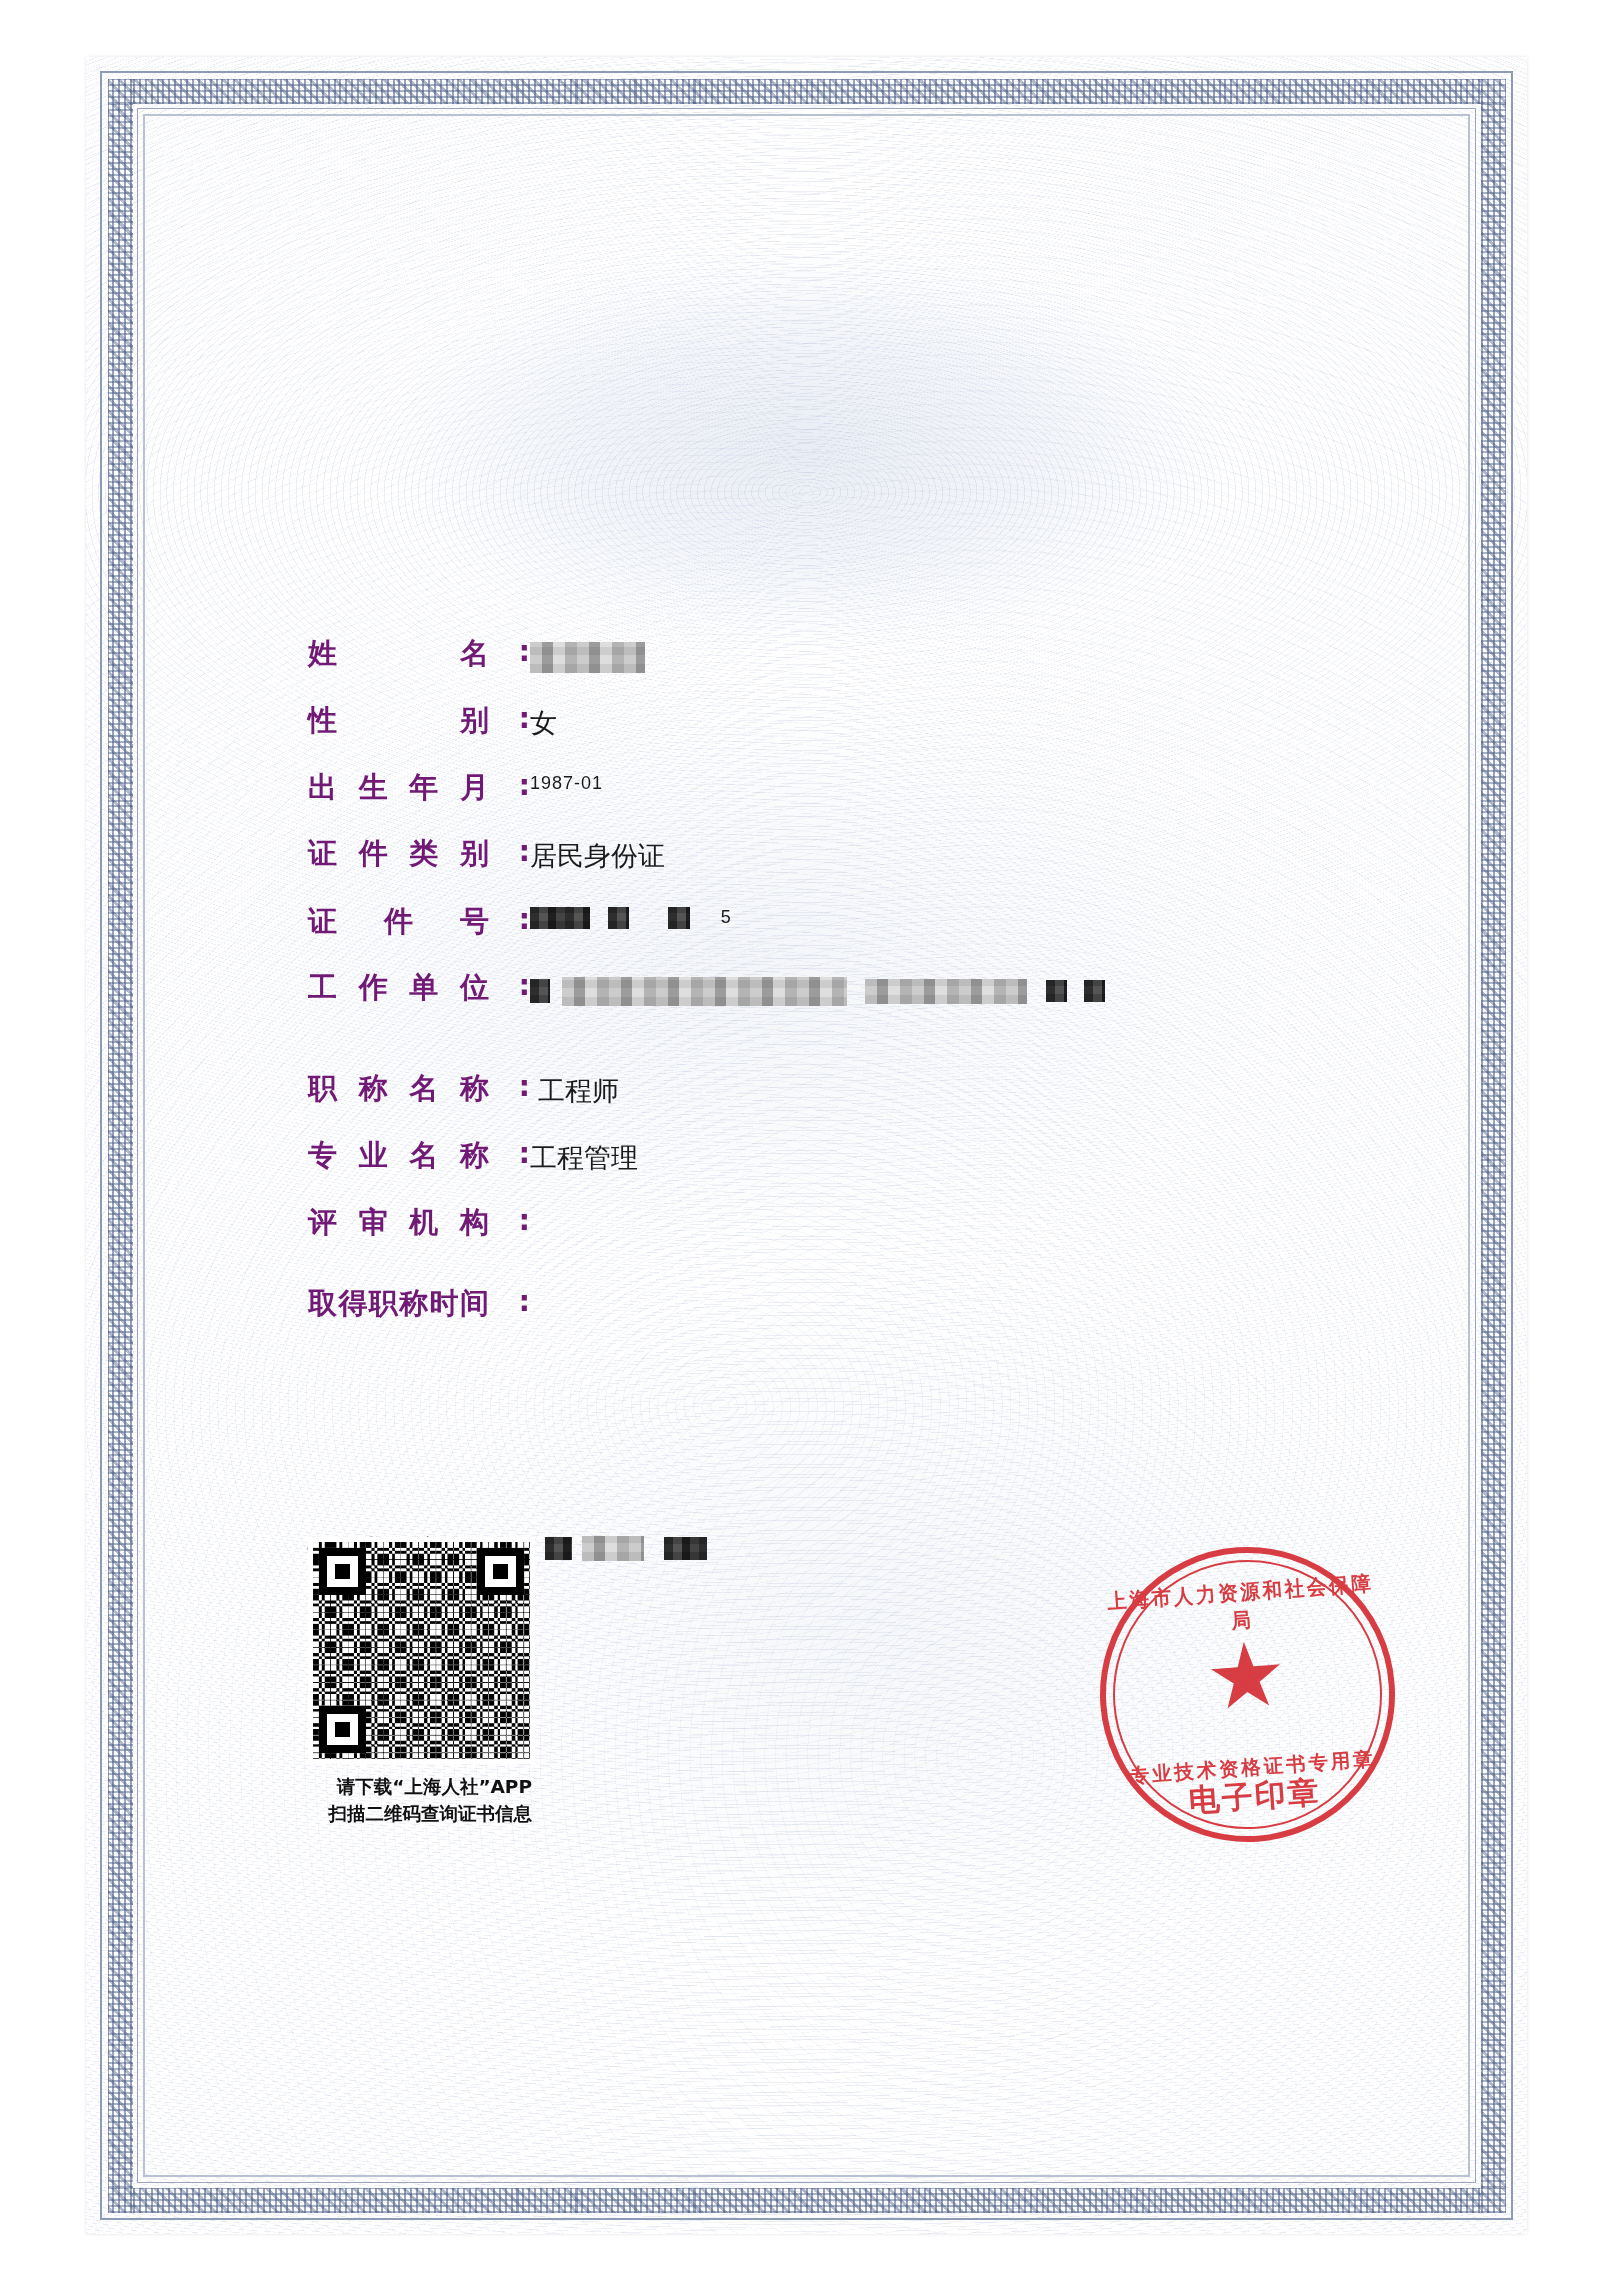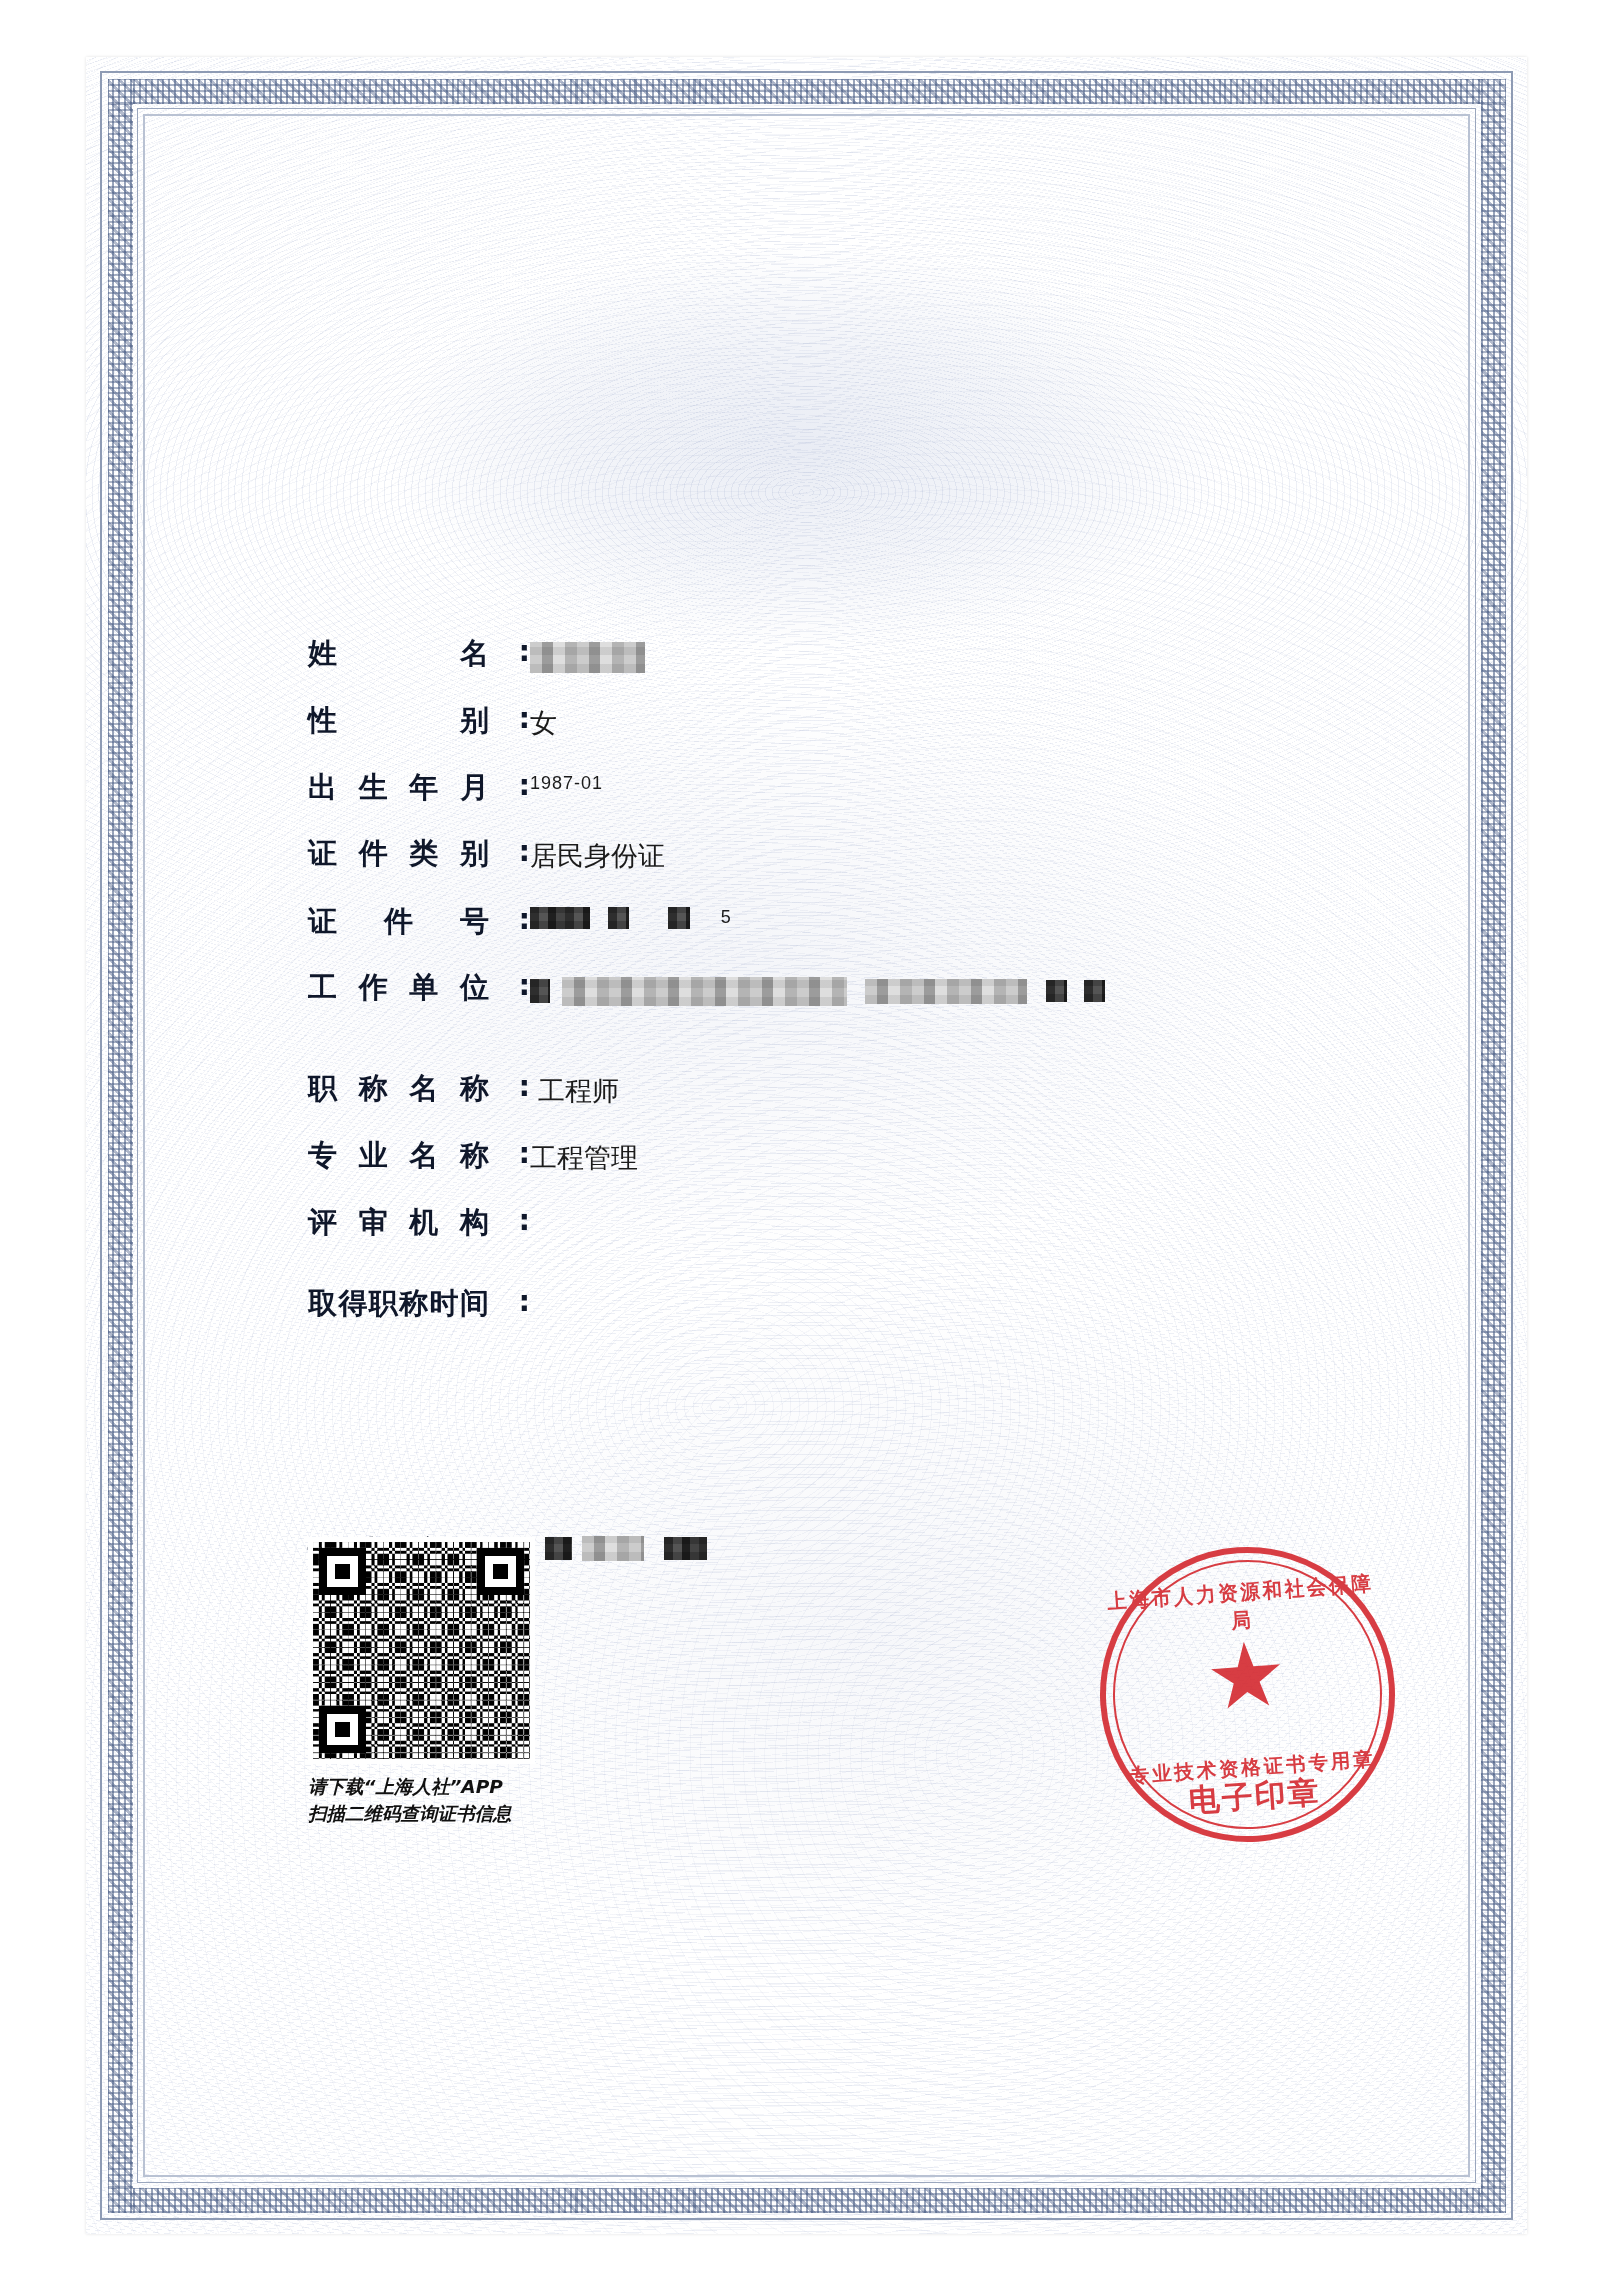--- a/index.html
+++ b/index.html
@@ -108,7 +108,7 @@
     font-family: "DejaVu Sans", "Liberation Sans", sans-serif;
     font-weight: 700;
     font-size: 29px;
-    color: #0f172a;
+    color: #701a75;
     display: flex;
     justify-content: space-between;
     letter-spacing: 0;

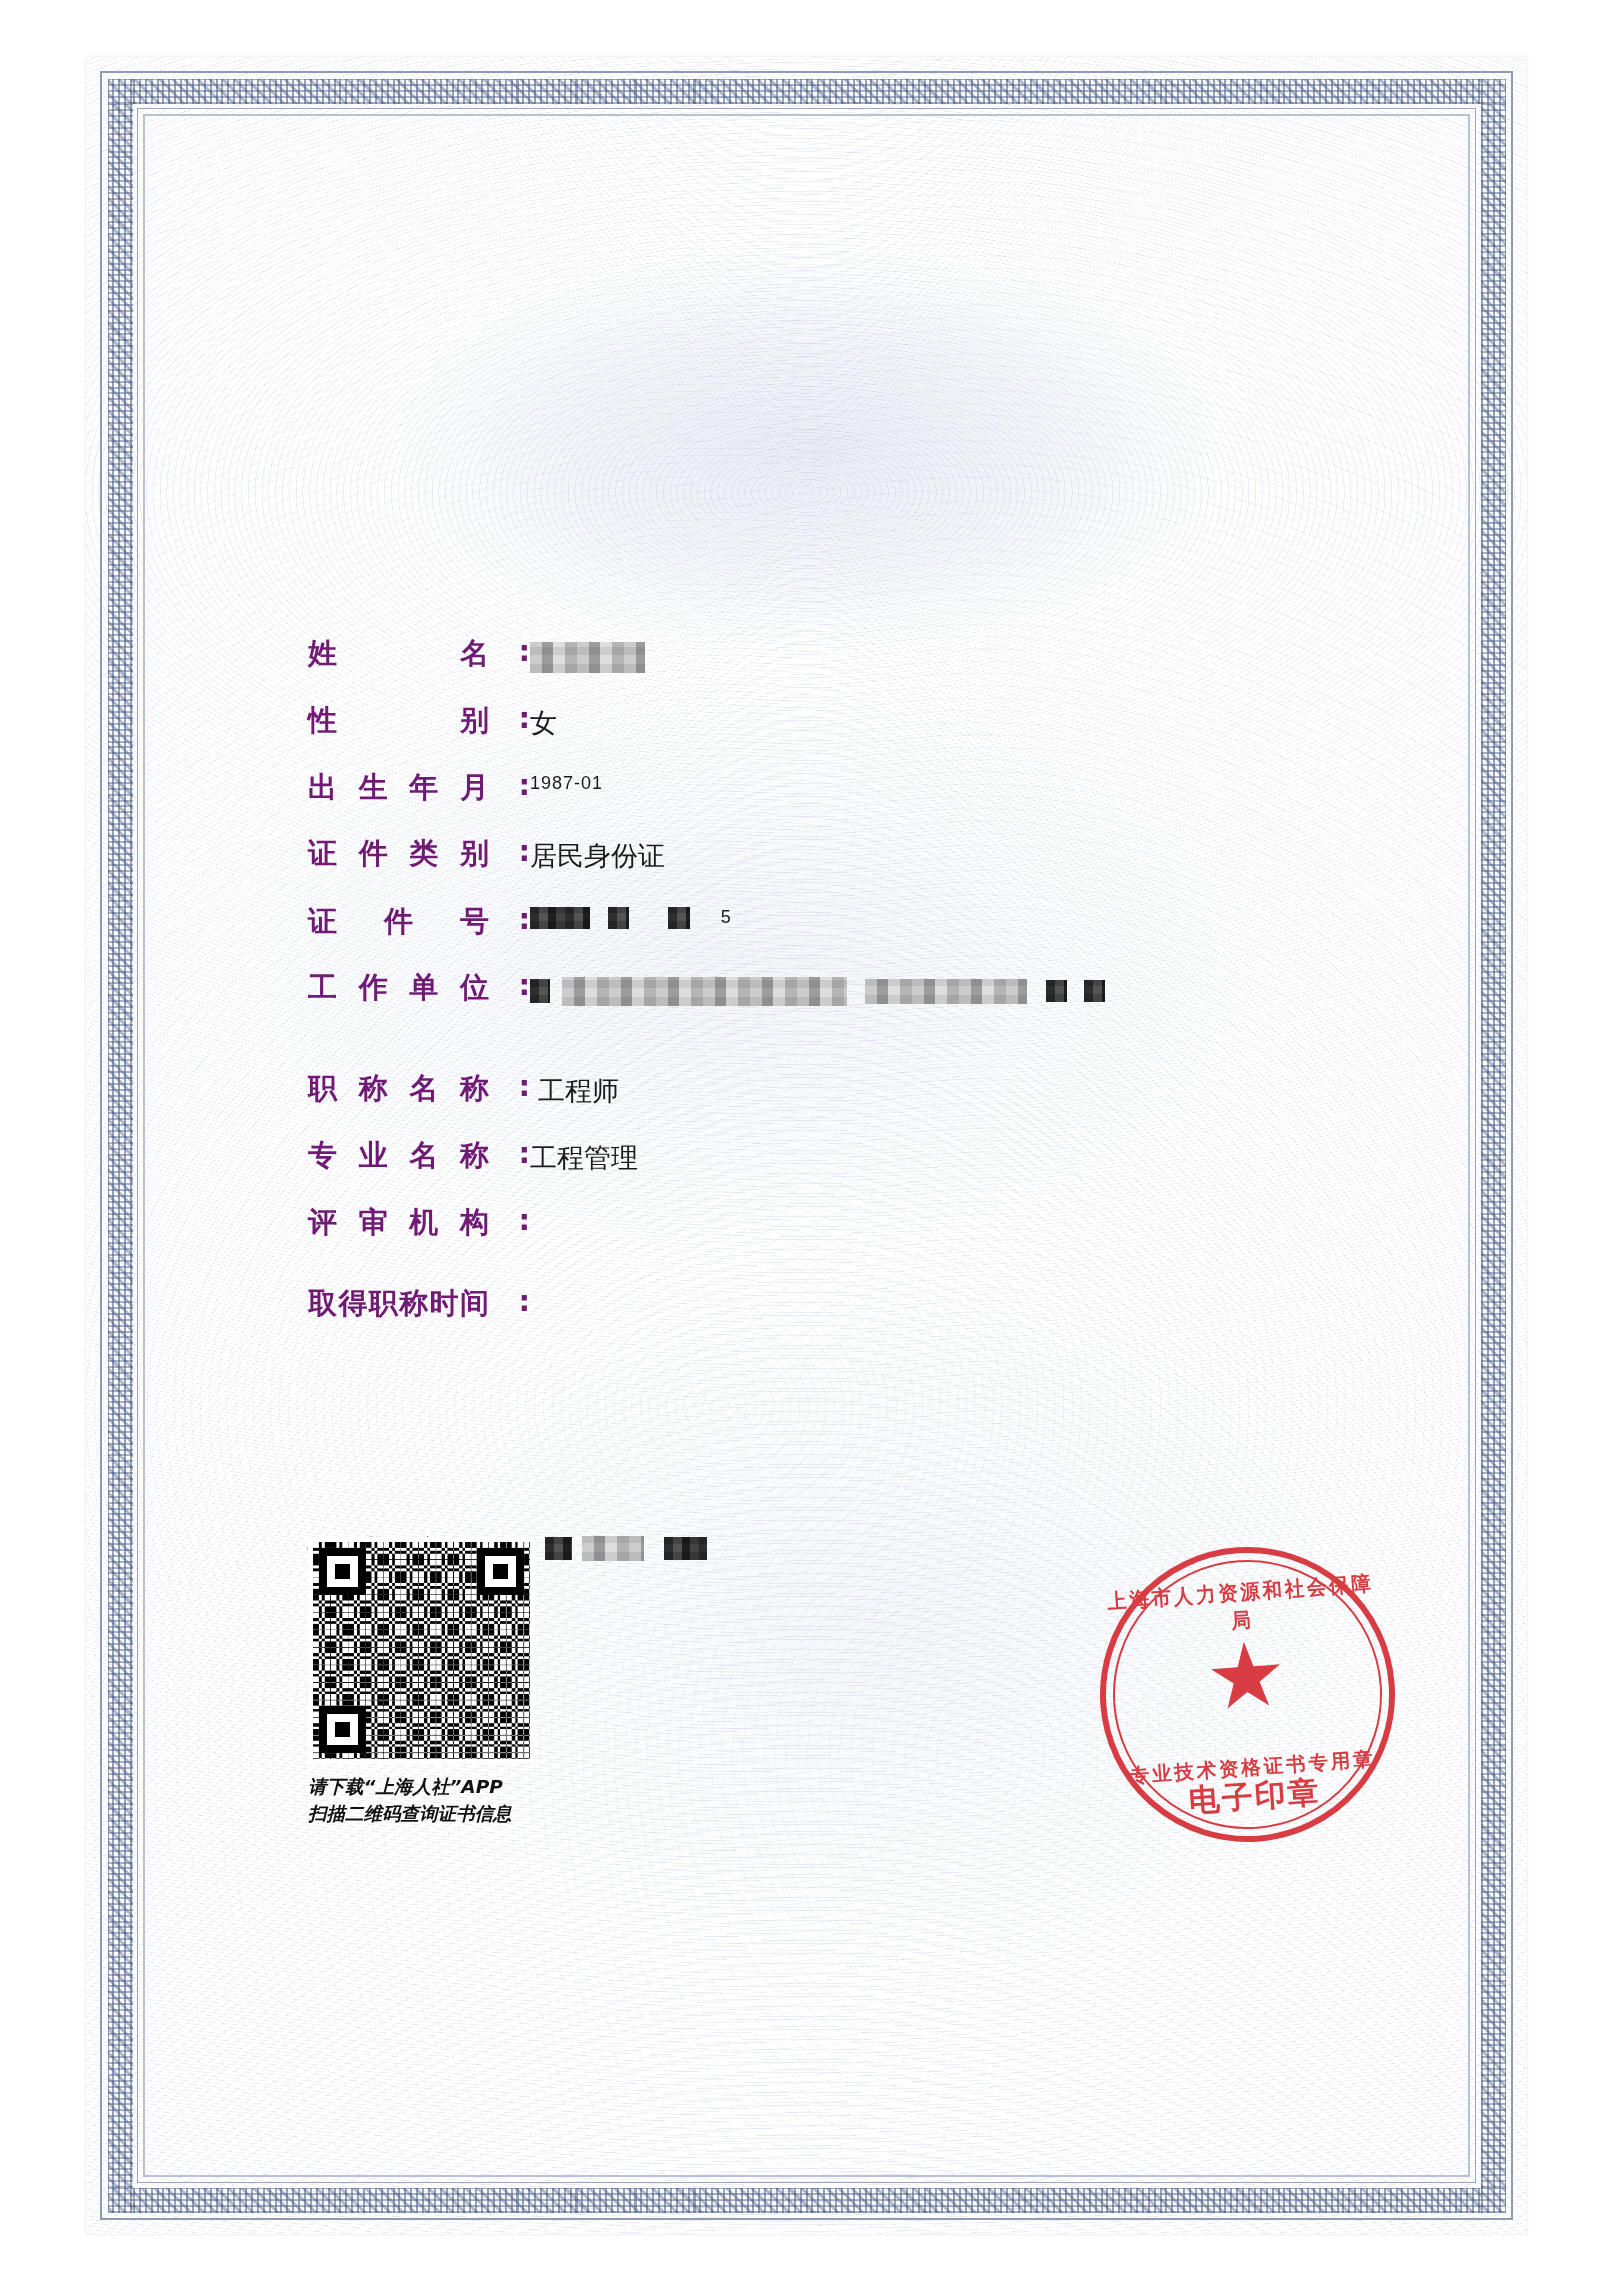--- a/index.html
+++ b/index.html
@@ -163,8 +163,7 @@
     left: 222px;
     top: 1480px;
     width: 224px;
-    text-align: left;
-    font-style: italic;
+    text-align: right;
   }
   .qr {
     width: 217px;

